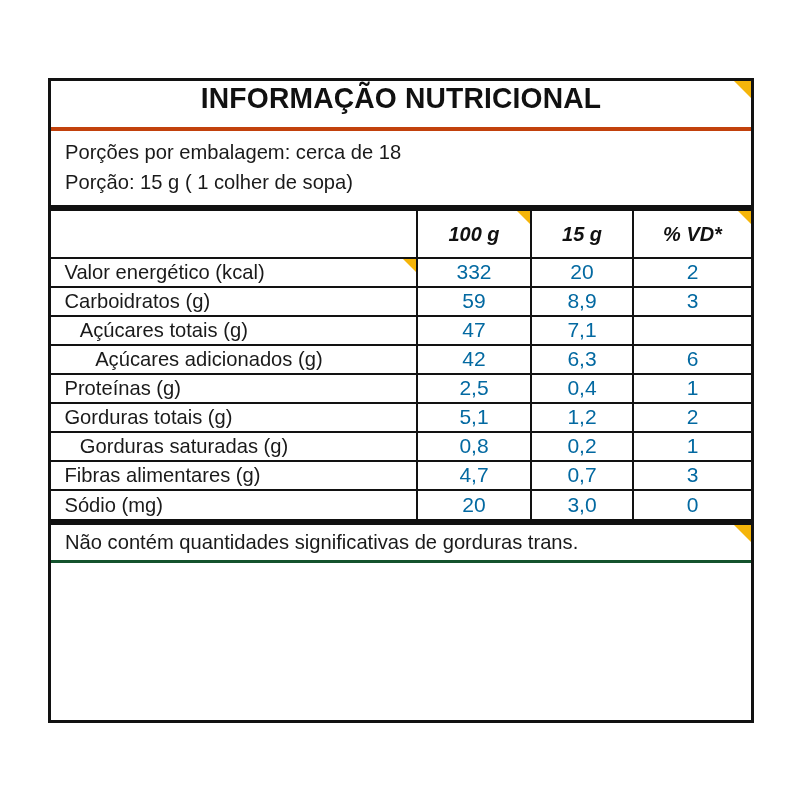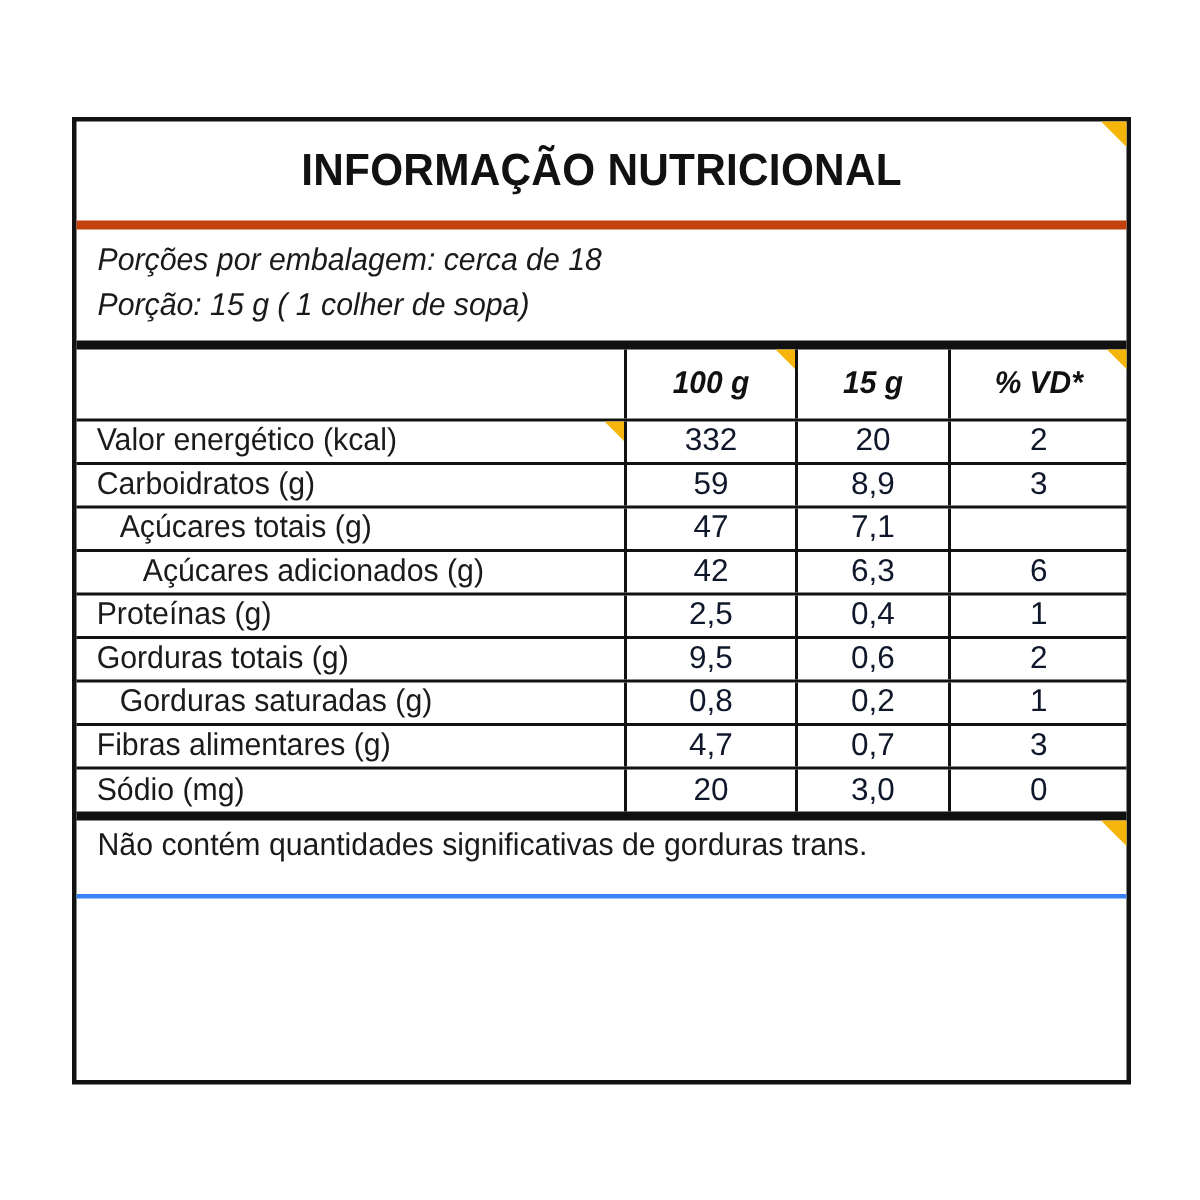--- a/index.html
+++ b/index.html
@@ -25,10 +25,9 @@
   
   .title-band {
     position: relative;
-    height: 72px;
-    border-bottom: 6px solid #c2410c;
+    height: 50px;
+    border-bottom: 4px solid #c2410c;
     display: flex;
-    align-items: center;
     justify-content: center;
   }
   .title-text {

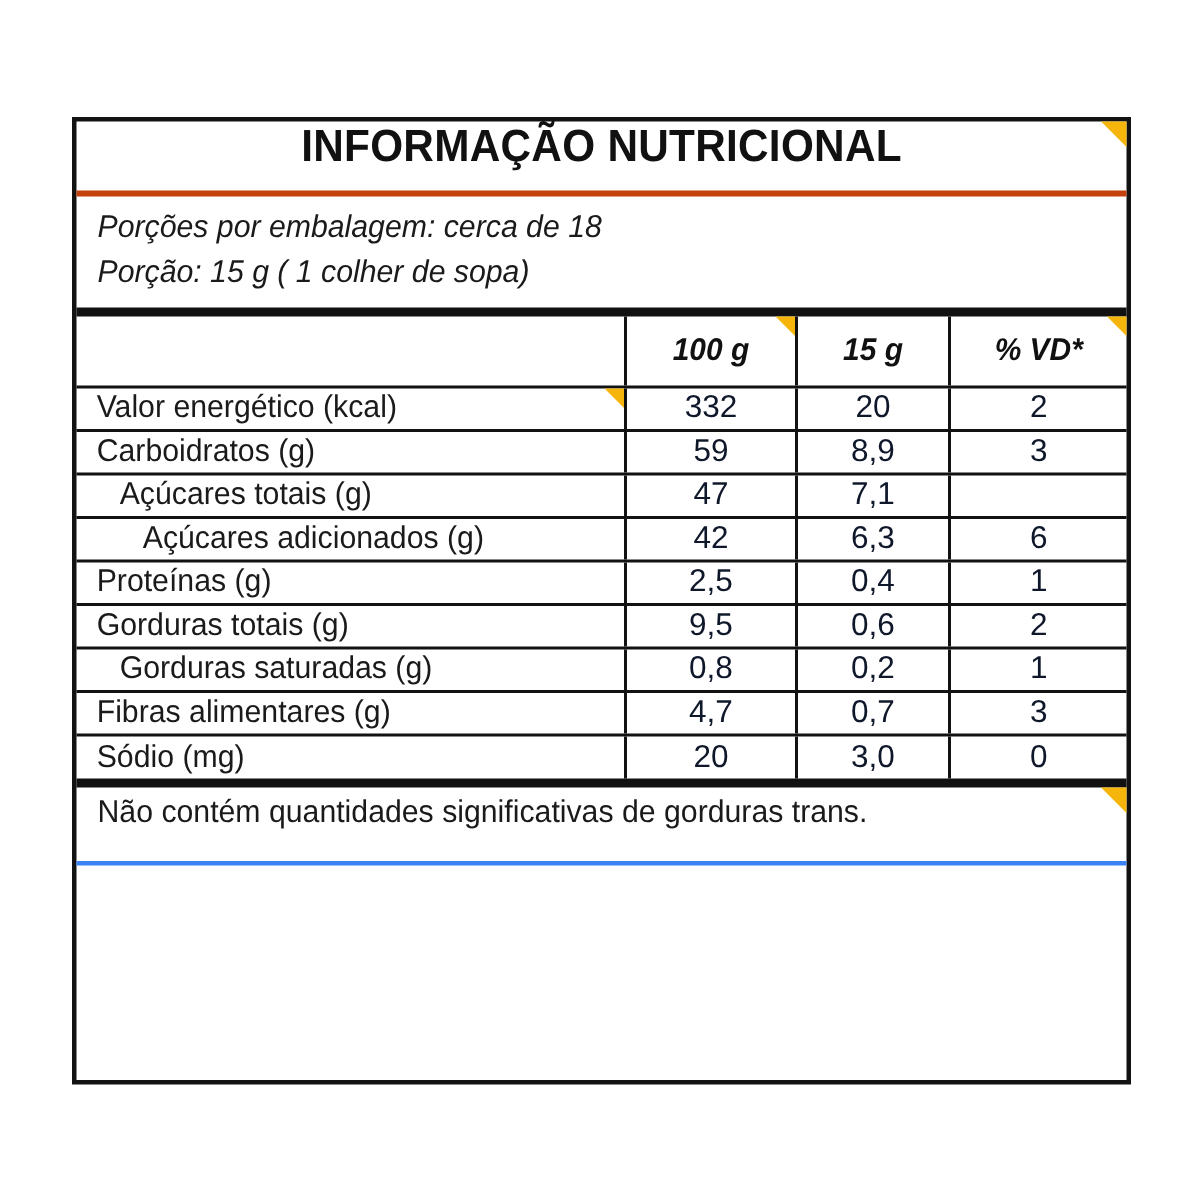--- a/index.html
+++ b/index.html
@@ -44,7 +44,6 @@
     position: relative;
     padding: 6px 0 8px 14px;
     border-bottom: 6px solid #111111;
-    font-style: italic;
   }
   .servings-line {
     font-size: 21px;

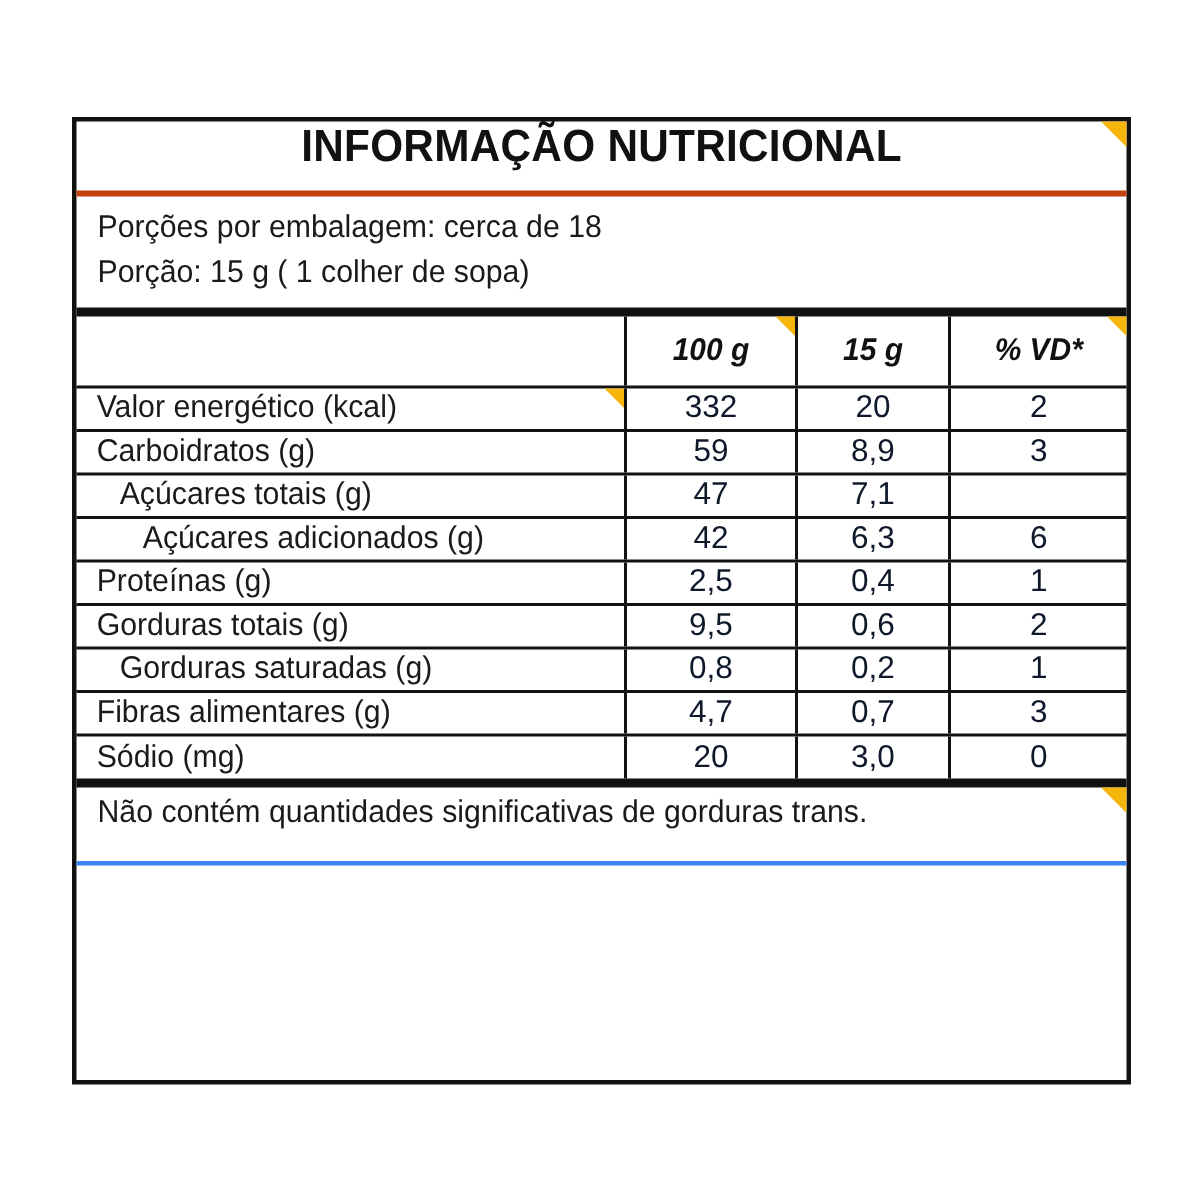--- a/index.html
+++ b/index.html
@@ -94,7 +94,7 @@
 
   .cell-val {
     font-size: 21px;
-    color: #0f172a;
+    color: #0369a1;
     text-align: center;
   }
 

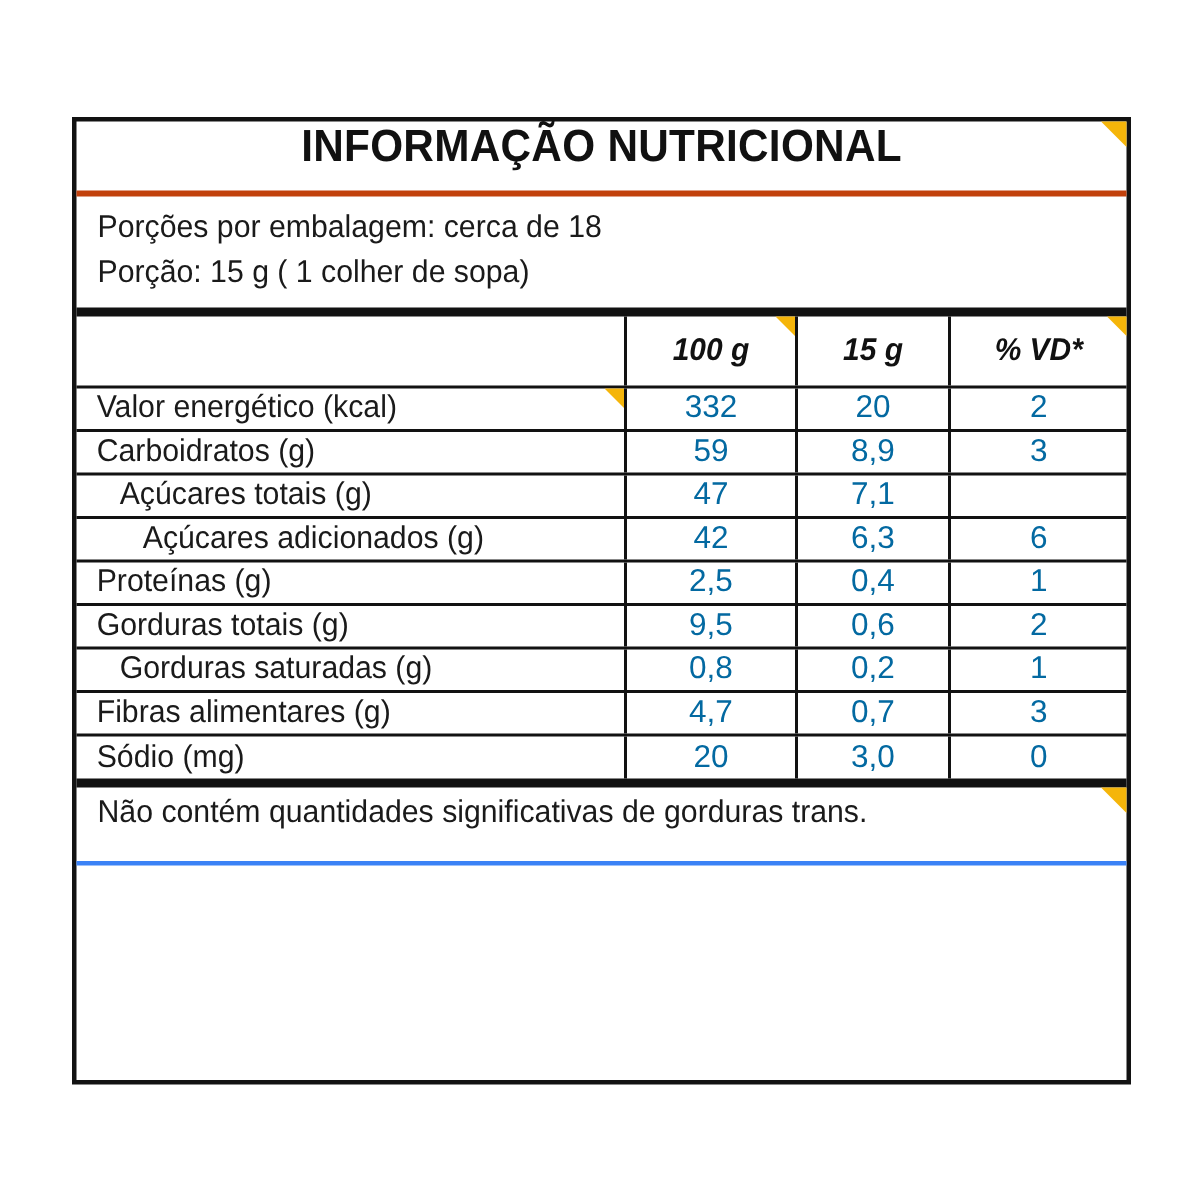--- a/index.html
+++ b/index.html
@@ -275,7 +275,7 @@
             <div class="cell-name">Gorduras totais (g)</div>
           </td>
         <td>
-            <div class="cell-val">9,5</div>
+            <div class="cell-val">5,1</div>
           </td>
         <td>
             <div class="cell-val">0,6</div>

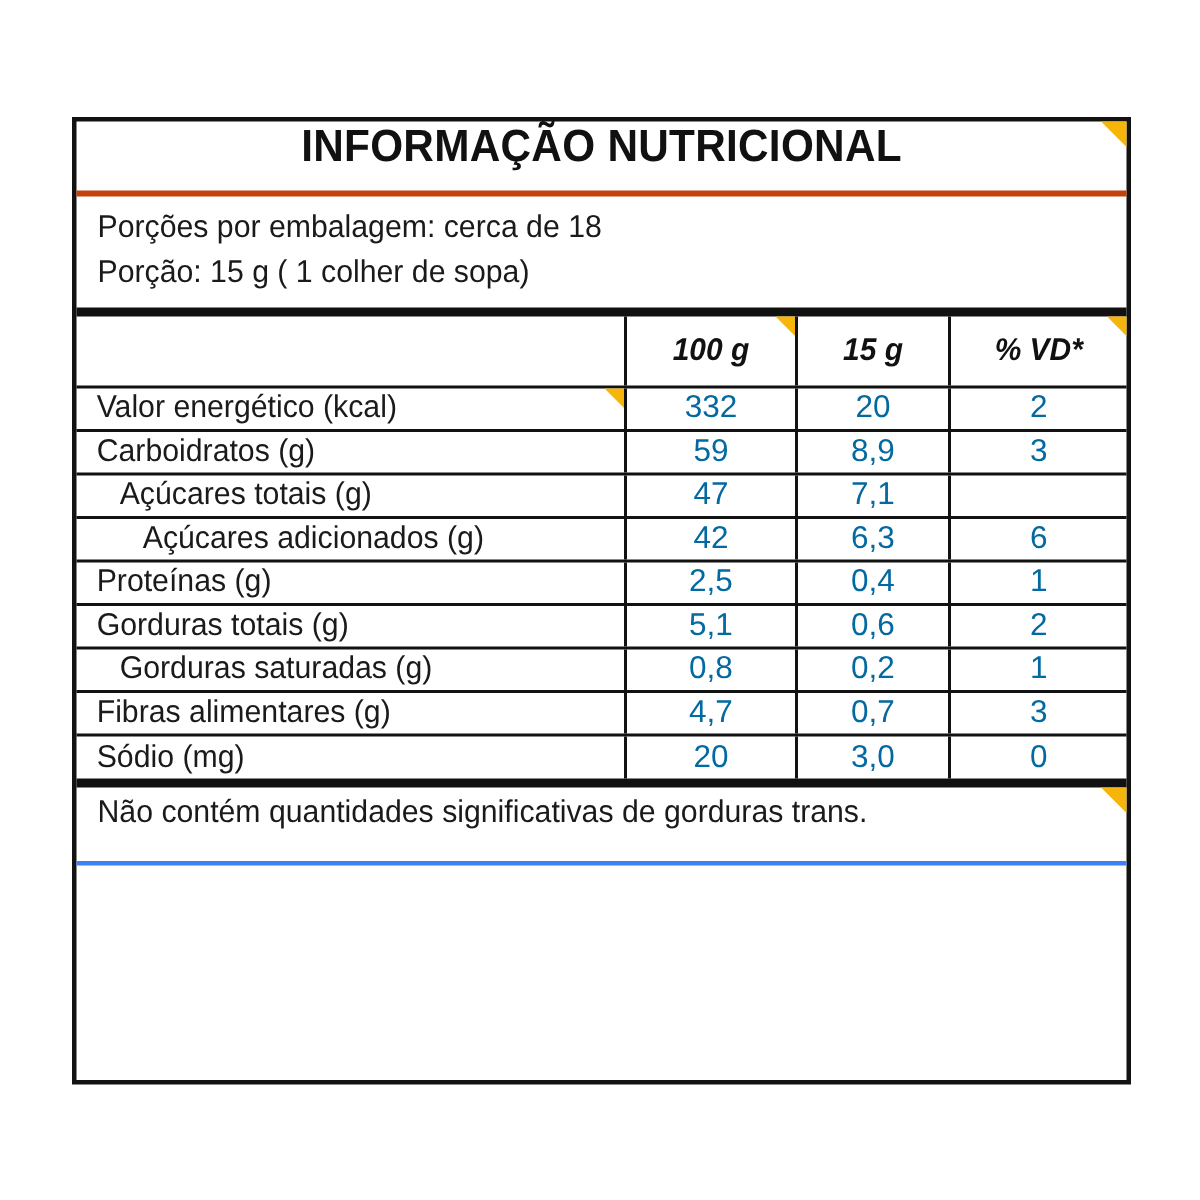--- a/index.html
+++ b/index.html
@@ -278,7 +278,7 @@
             <div class="cell-val">5,1</div>
           </td>
         <td>
-            <div class="cell-val">0,6</div>
+            <div class="cell-val">1,2</div>
           </td>
         <td>
             <div class="cell-val">2</div>

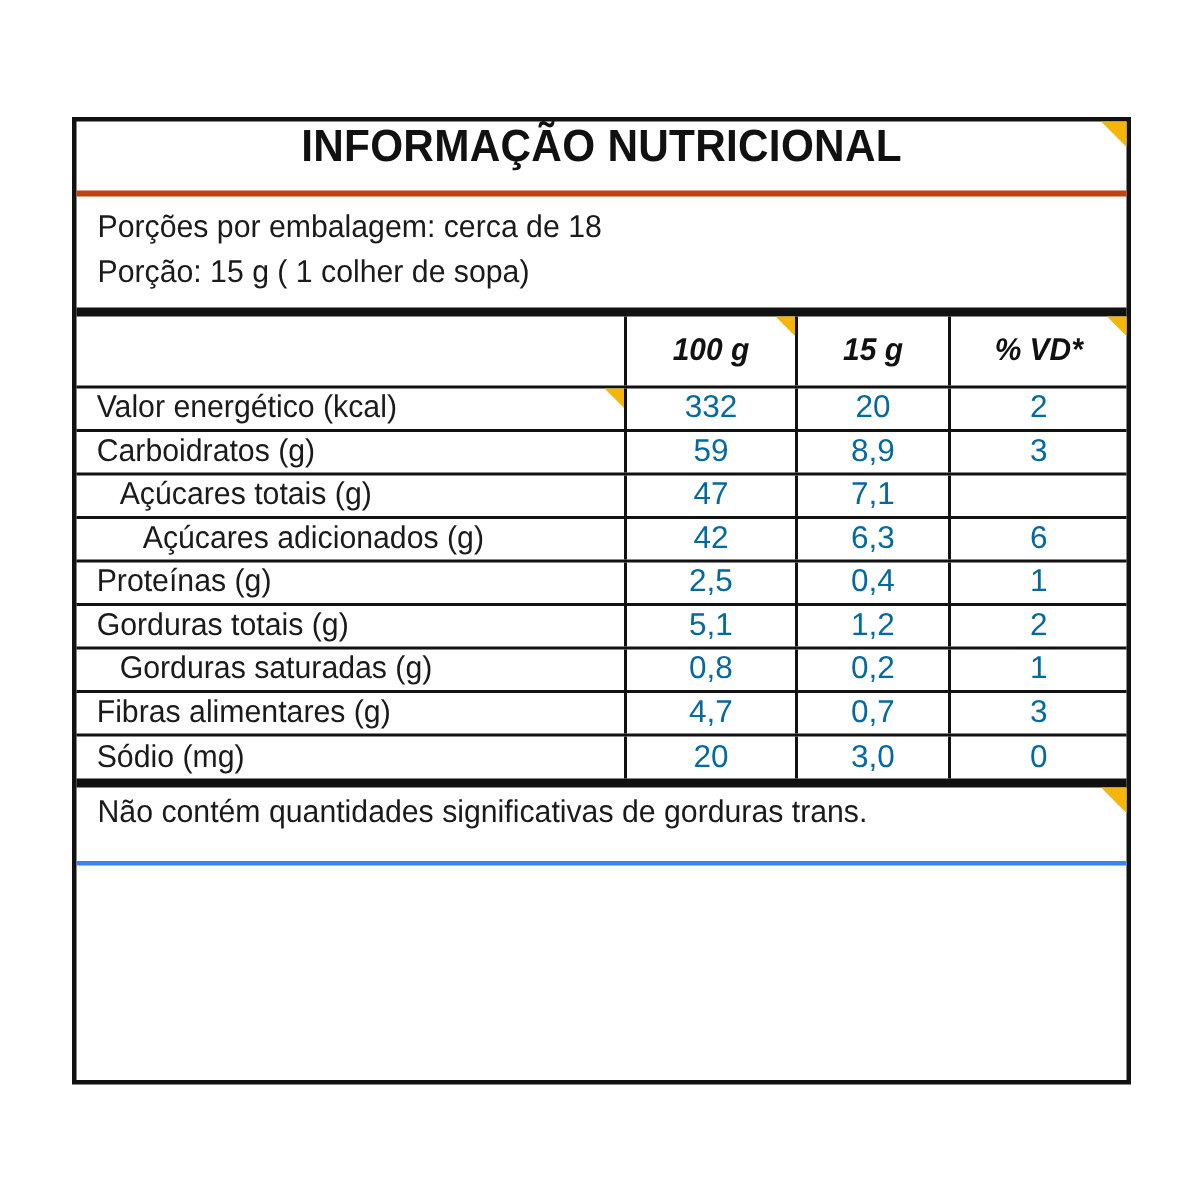--- a/index.html
+++ b/index.html
@@ -114,8 +114,8 @@
   
   .trans-note {
     position: relative;
-    padding: 5px 0 20px 14px;
-    border-bottom: 3px solid #3b82f6;
+    padding: 5px 0 6px 14px;
+    border-bottom: 3px solid #14532d;
   }
   .trans-note .txt {
     font-size: 21px;

